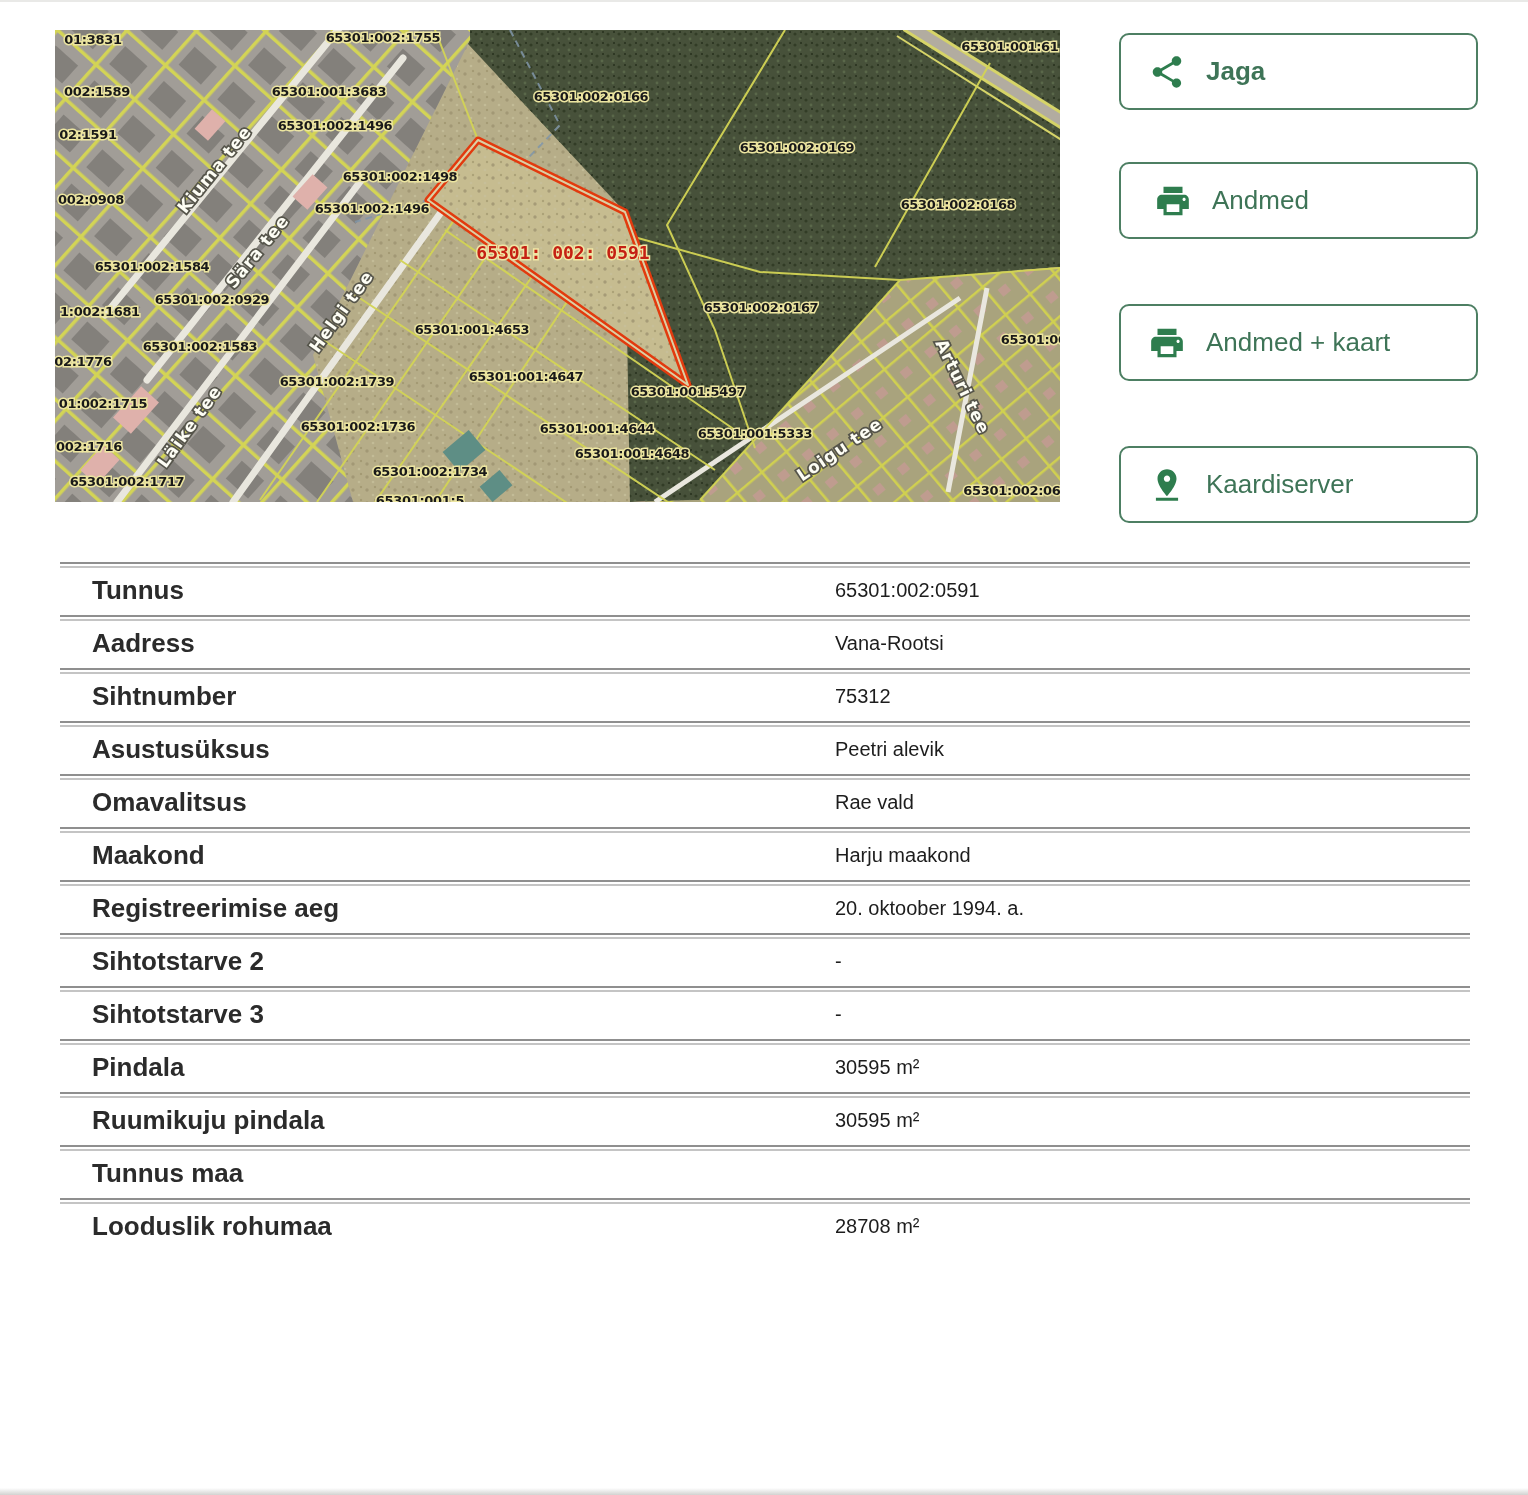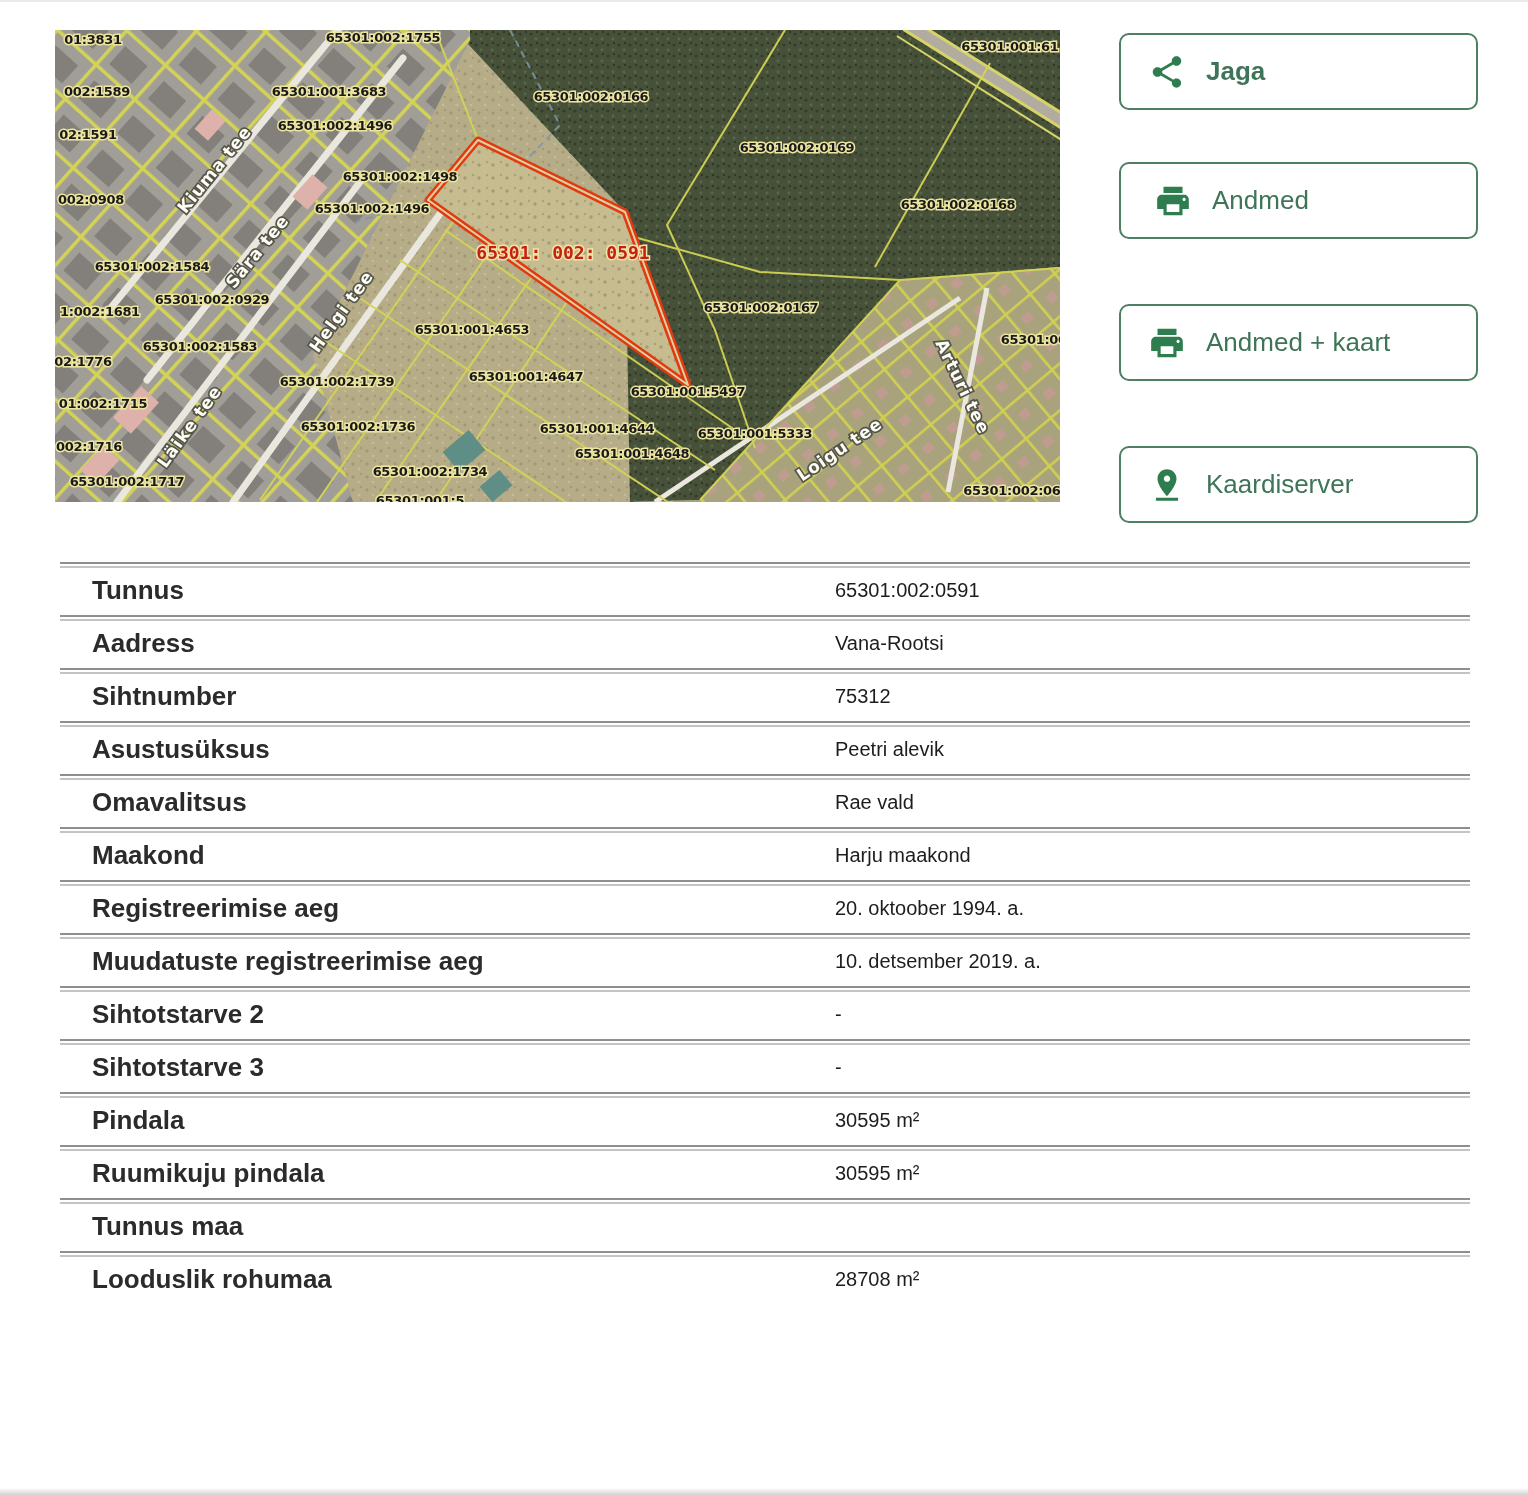--- a/index.html
+++ b/index.html
@@ -222,10 +222,6 @@
       <div class="tvalue">20. oktoober 1994. a.</div>
     </div>
     <div class="trow">
-      <div class="tlabel">Muudatuste registreerimise aeg</div>
-      <div class="tvalue">10. detsember 2019. a.</div>
-    </div>
-    <div class="trow">
       <div class="tlabel">Sihtotstarve 2</div>
       <div class="tvalue">-</div>
     </div>

